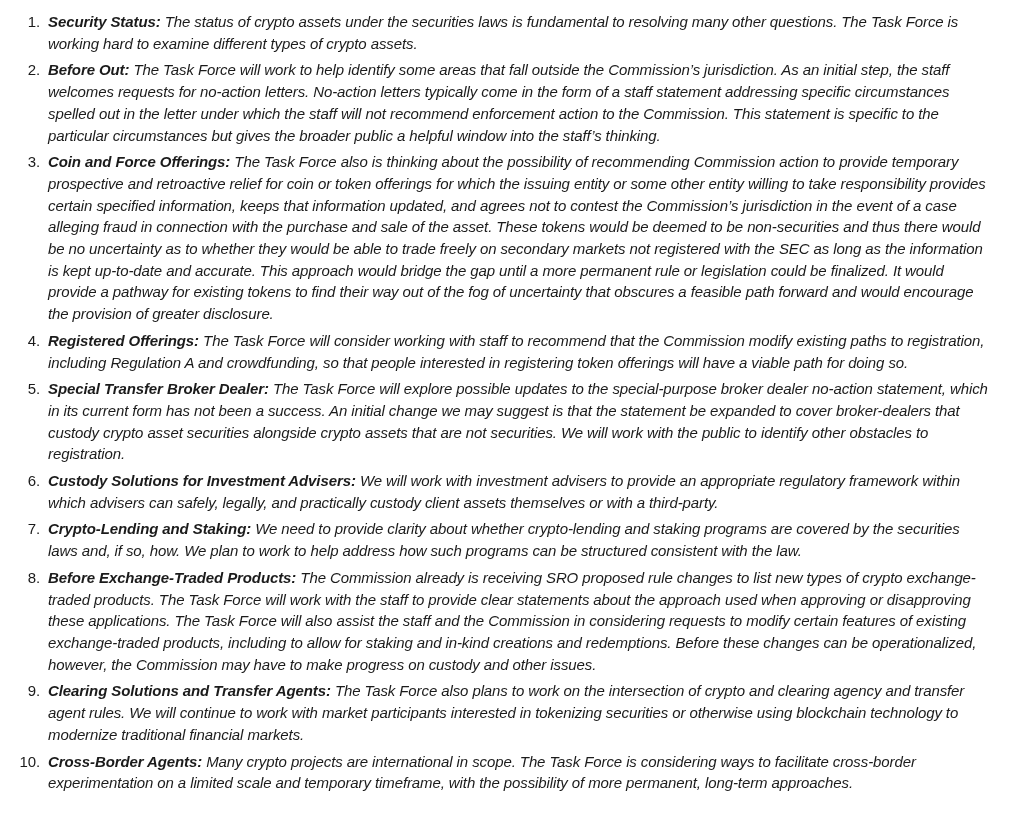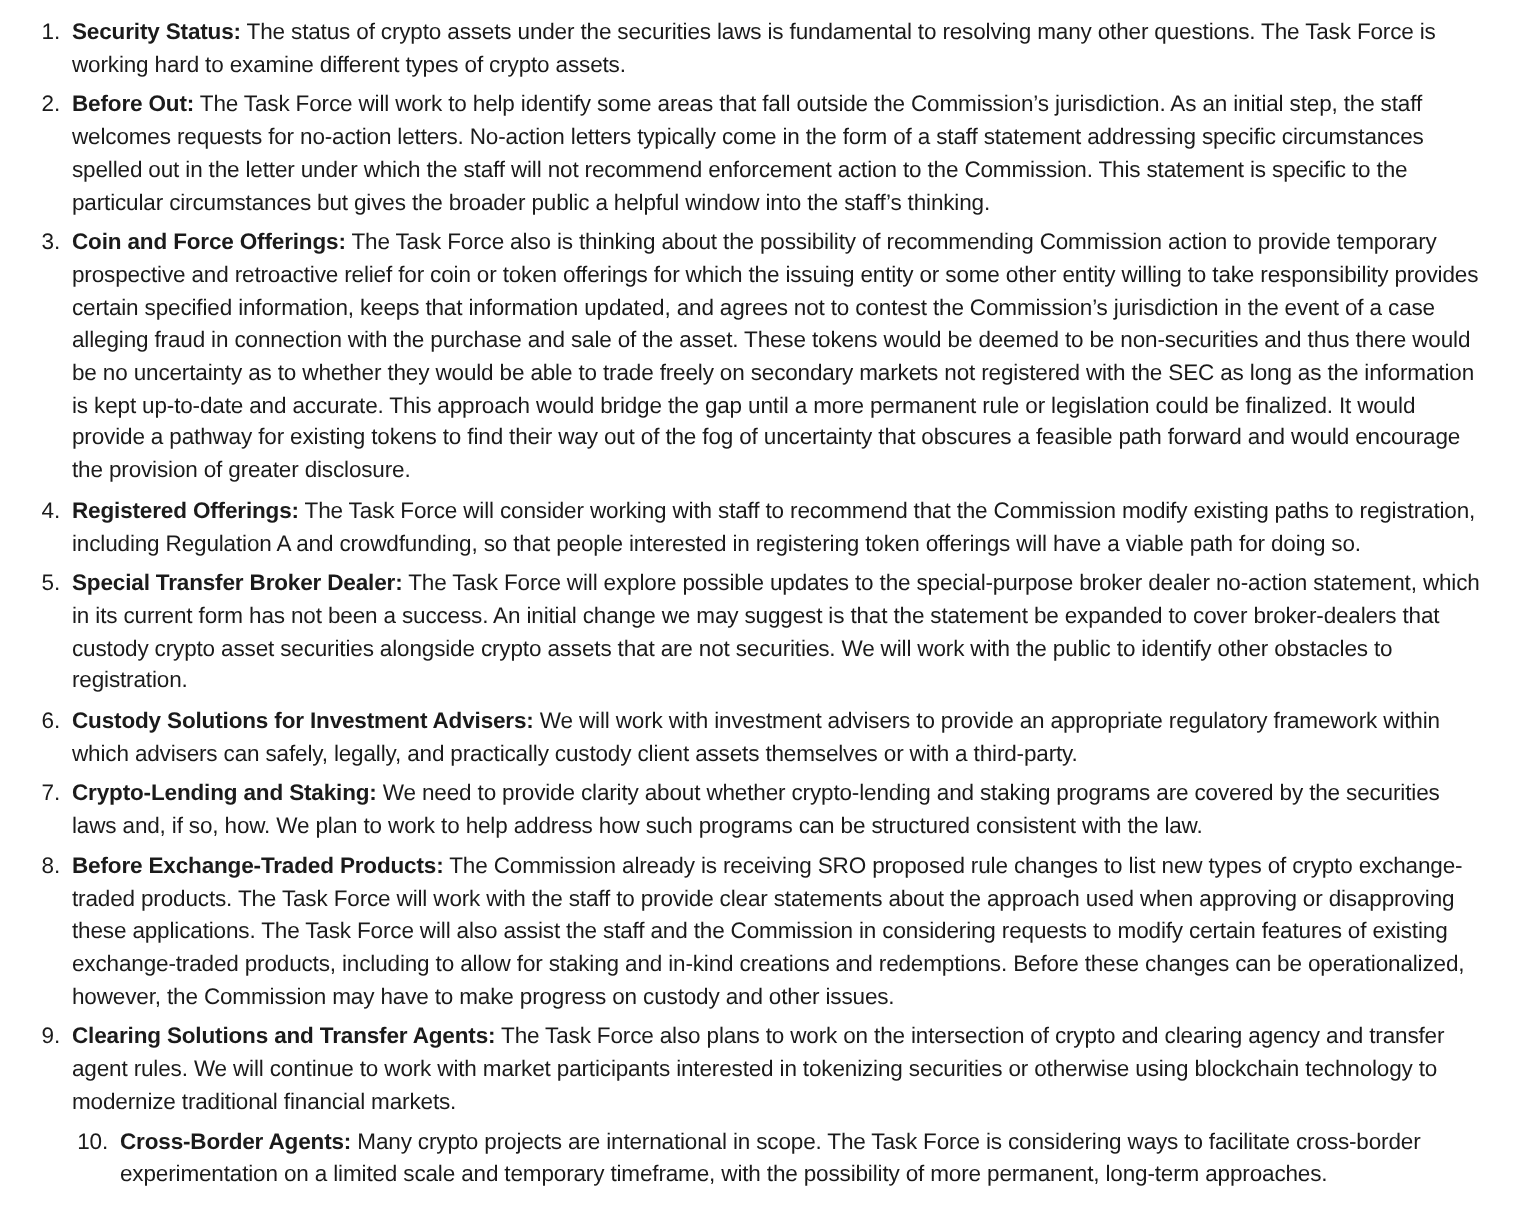--- a/index.html
+++ b/index.html
@@ -47,6 +47,7 @@
   .body {
     flex: 1;
     margin: 0;
+    font-style: italic;
   }
   .body strong {
     font-weight: 700;

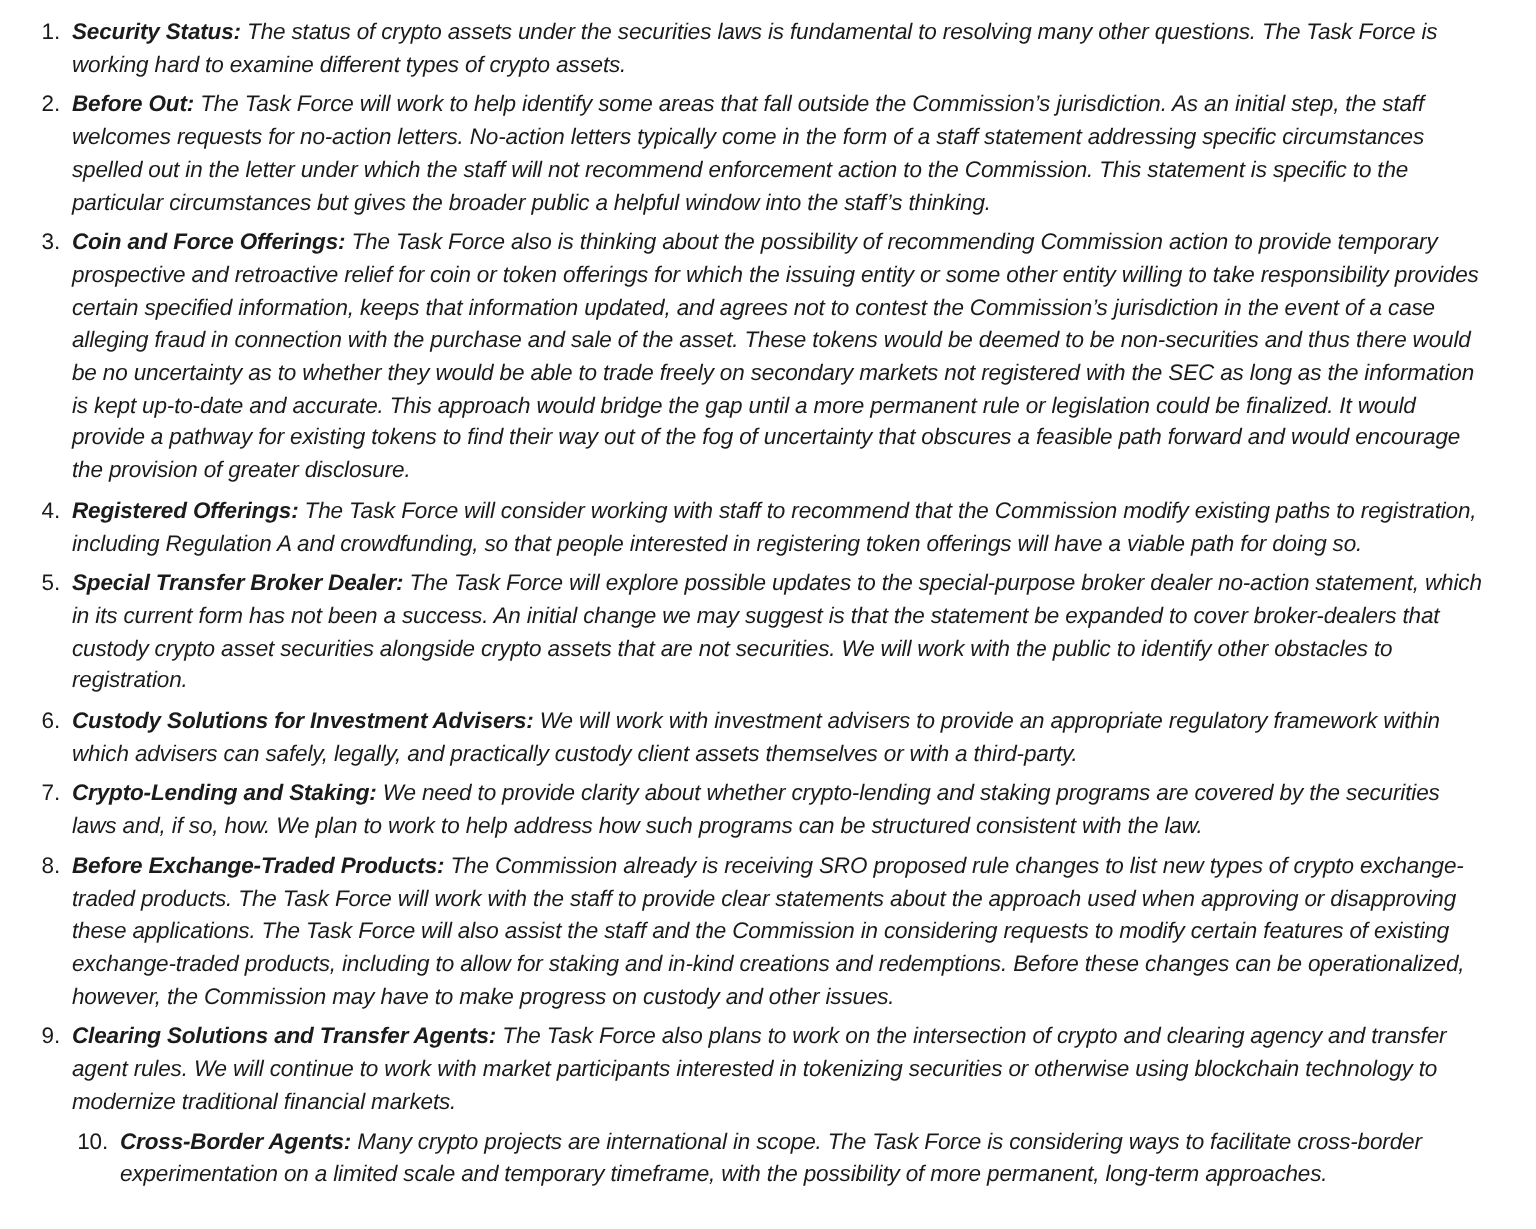--- a/index.html
+++ b/index.html
@@ -35,7 +35,6 @@
   }
   li.item:last-child {
     margin-bottom: 3px;
-    padding-left: 32px;
   }
   .num {
     flex: 0 0 40px;

